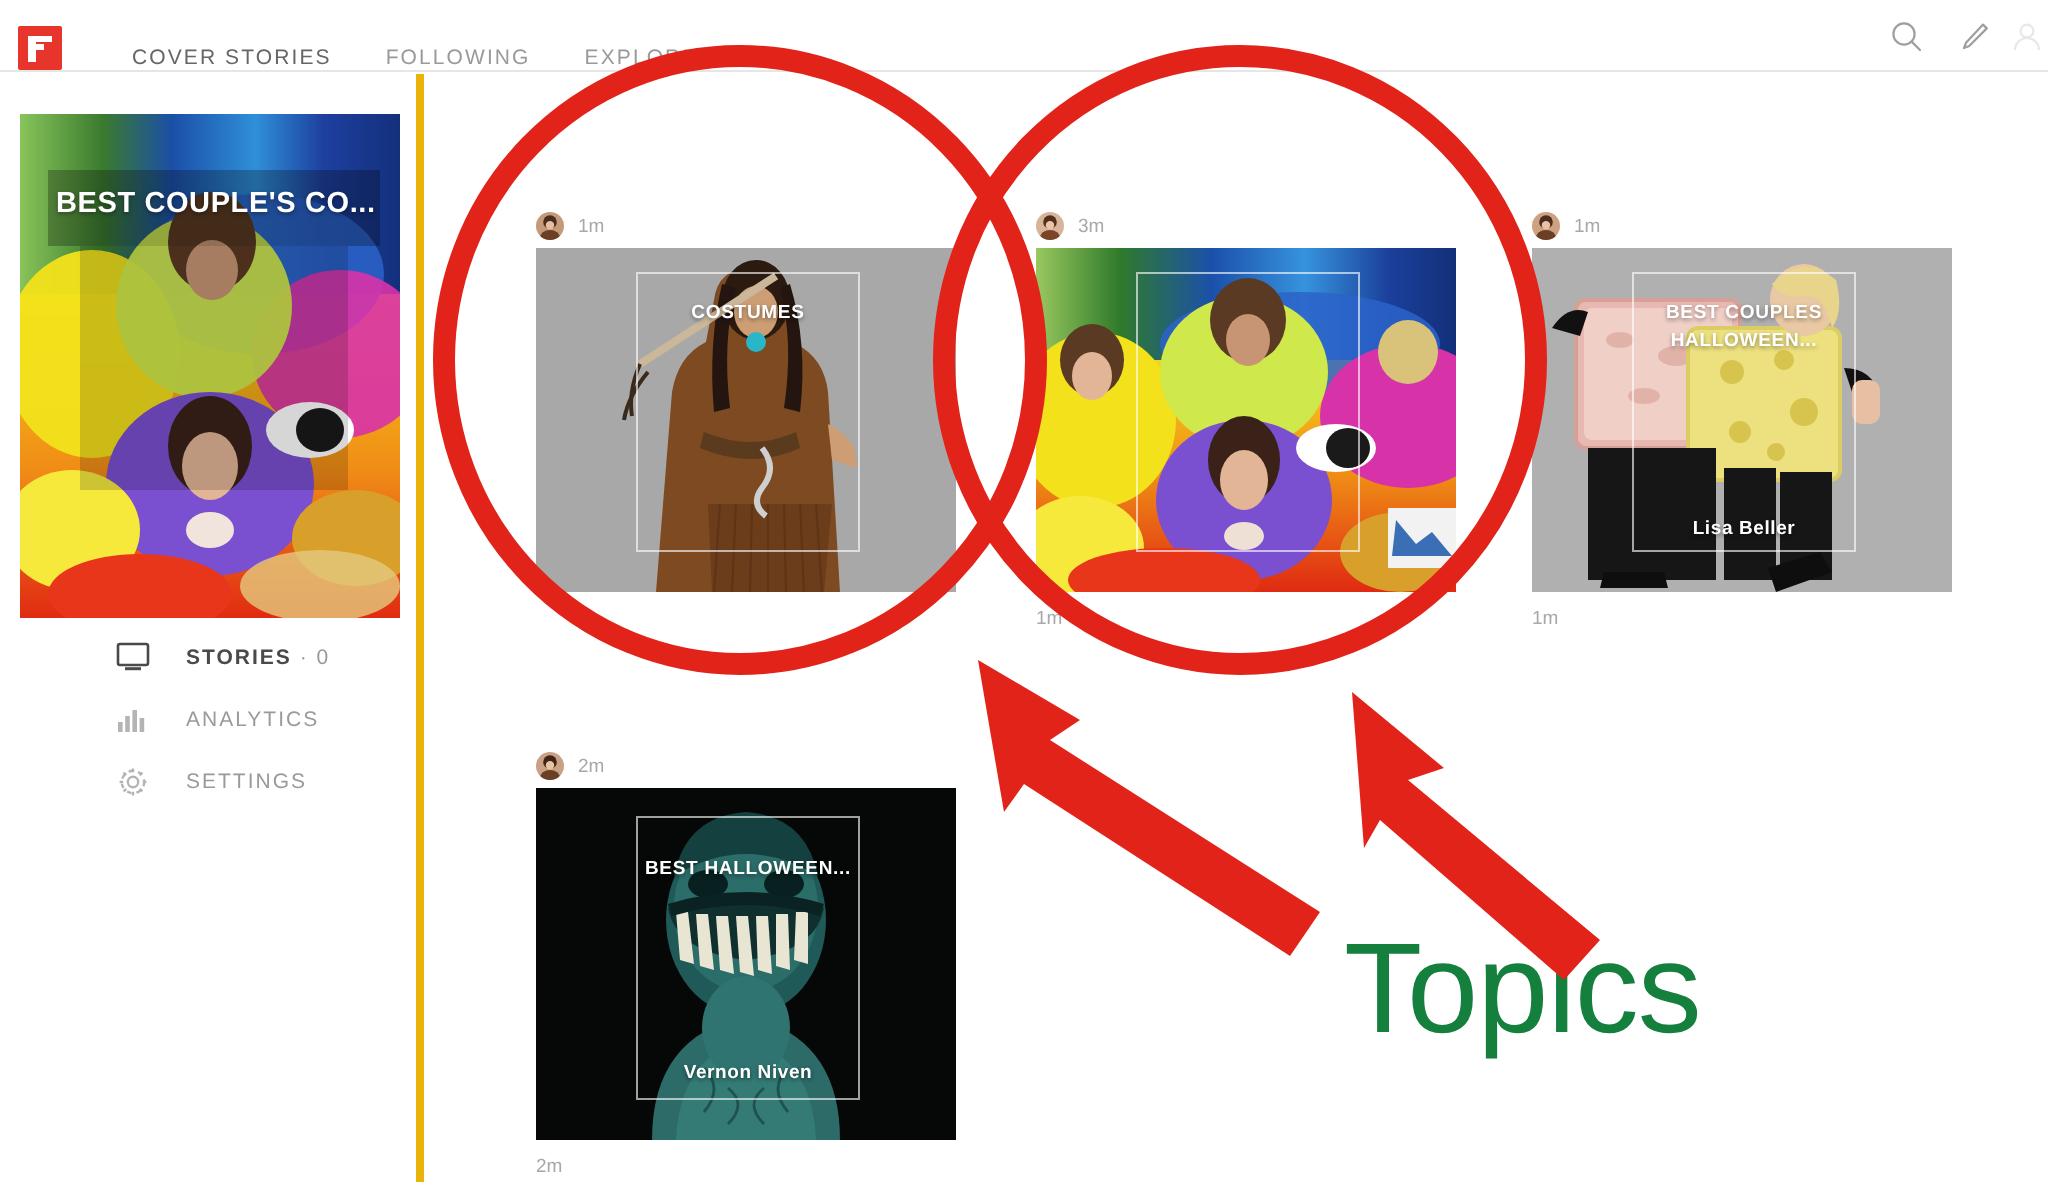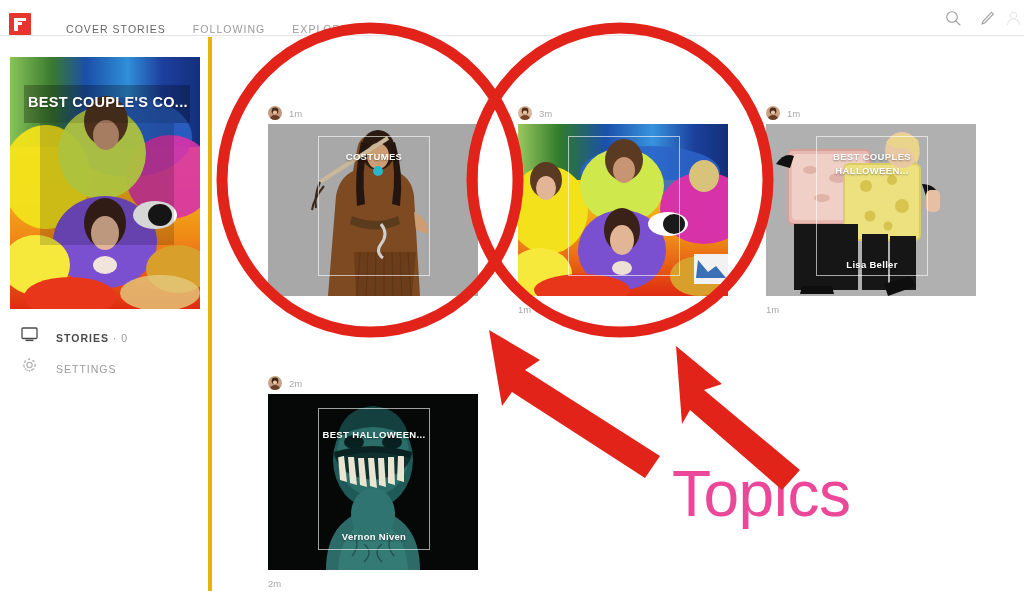--- a/index.html
+++ b/index.html
@@ -69,8 +69,9 @@
 
   .menu { position:absolute; left:0; top:276px; width:212px; }
   .menu-item {
-    display:flex; align-items:flex-end; height:31px; padding-left:21px;
+    display:flex; align-items:center; height:31px; padding-left:21px;
     cursor:pointer;
+    margin-left:37px;
   }
   .menu-ico { width:22px; height:20px; display:flex; align-items:center; justify-content:flex-start; margin-right:13px; flex:0 0 auto; }
   .menu-label { font-size:10.5px; letter-spacing:1.0px; color:#9a9a9a; white-space:nowrap; }

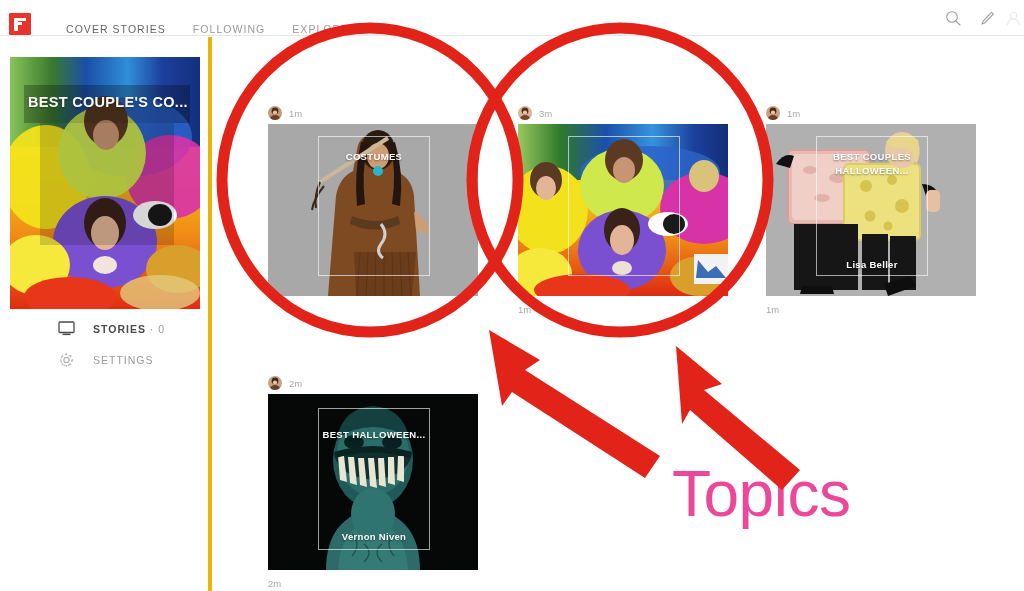--- a/index.html
+++ b/index.html
@@ -217,6 +217,17 @@
       </div>
 
 
+      <div class="menu-item">
+        <span class="menu-ico">
+          <svg width="17" height="15" viewBox="0 0 17 15">
+            <rect x="1" y="9" width="2.3" height="5" fill="#b4b4b4"></rect>
+            <rect x="4.6" y="6" width="2.3" height="8" fill="#b4b4b4"></rect>
+            <rect x="8.2" y="3" width="2.3" height="11" fill="#b4b4b4"></rect>
+            <rect x="11.8" y="7" width="2.3" height="7" fill="#b4b4b4"></rect>
+          </svg>
+        </span>
+        <span class="menu-label">ANALYTICS</span>
+      </div>
 
       <div class="menu-item">
         <span class="menu-ico">

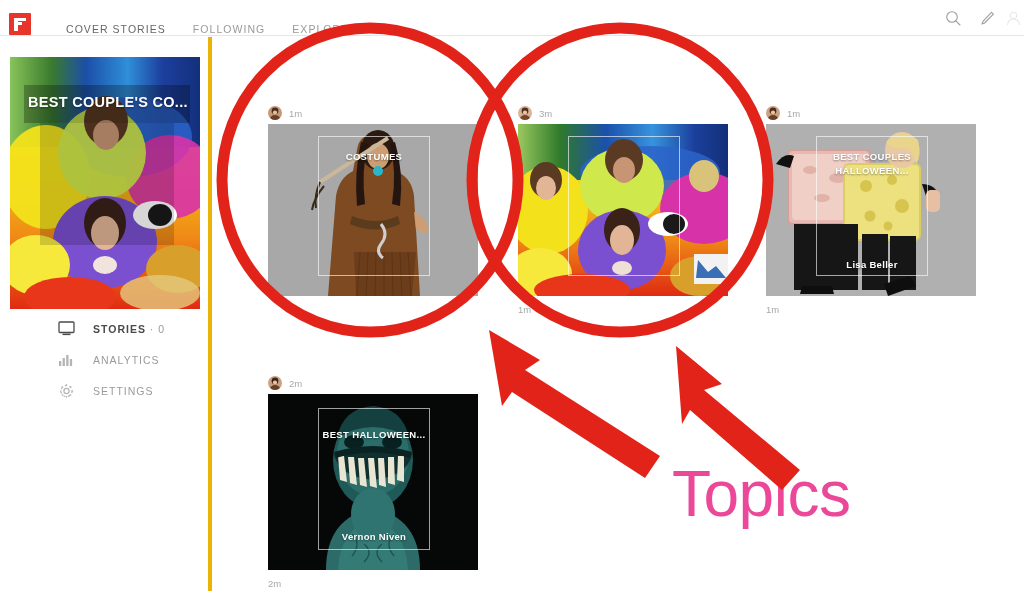--- a/index.html
+++ b/index.html
@@ -115,7 +115,7 @@
   .annot { position:absolute; left:0; top:0; width:1024px; height:591px; pointer-events:none; z-index:50; }
   .annot-label {
     position:absolute; left:672px; top:462px;
-    font-size:64px; color:#ec4899; font-family:"Liberation Sans", sans-serif;
+    font-size:64px; color:#15803d; font-family:"Liberation Sans", sans-serif;
     letter-spacing:-0.5px; line-height:1;
     font-weight:400;
   }

